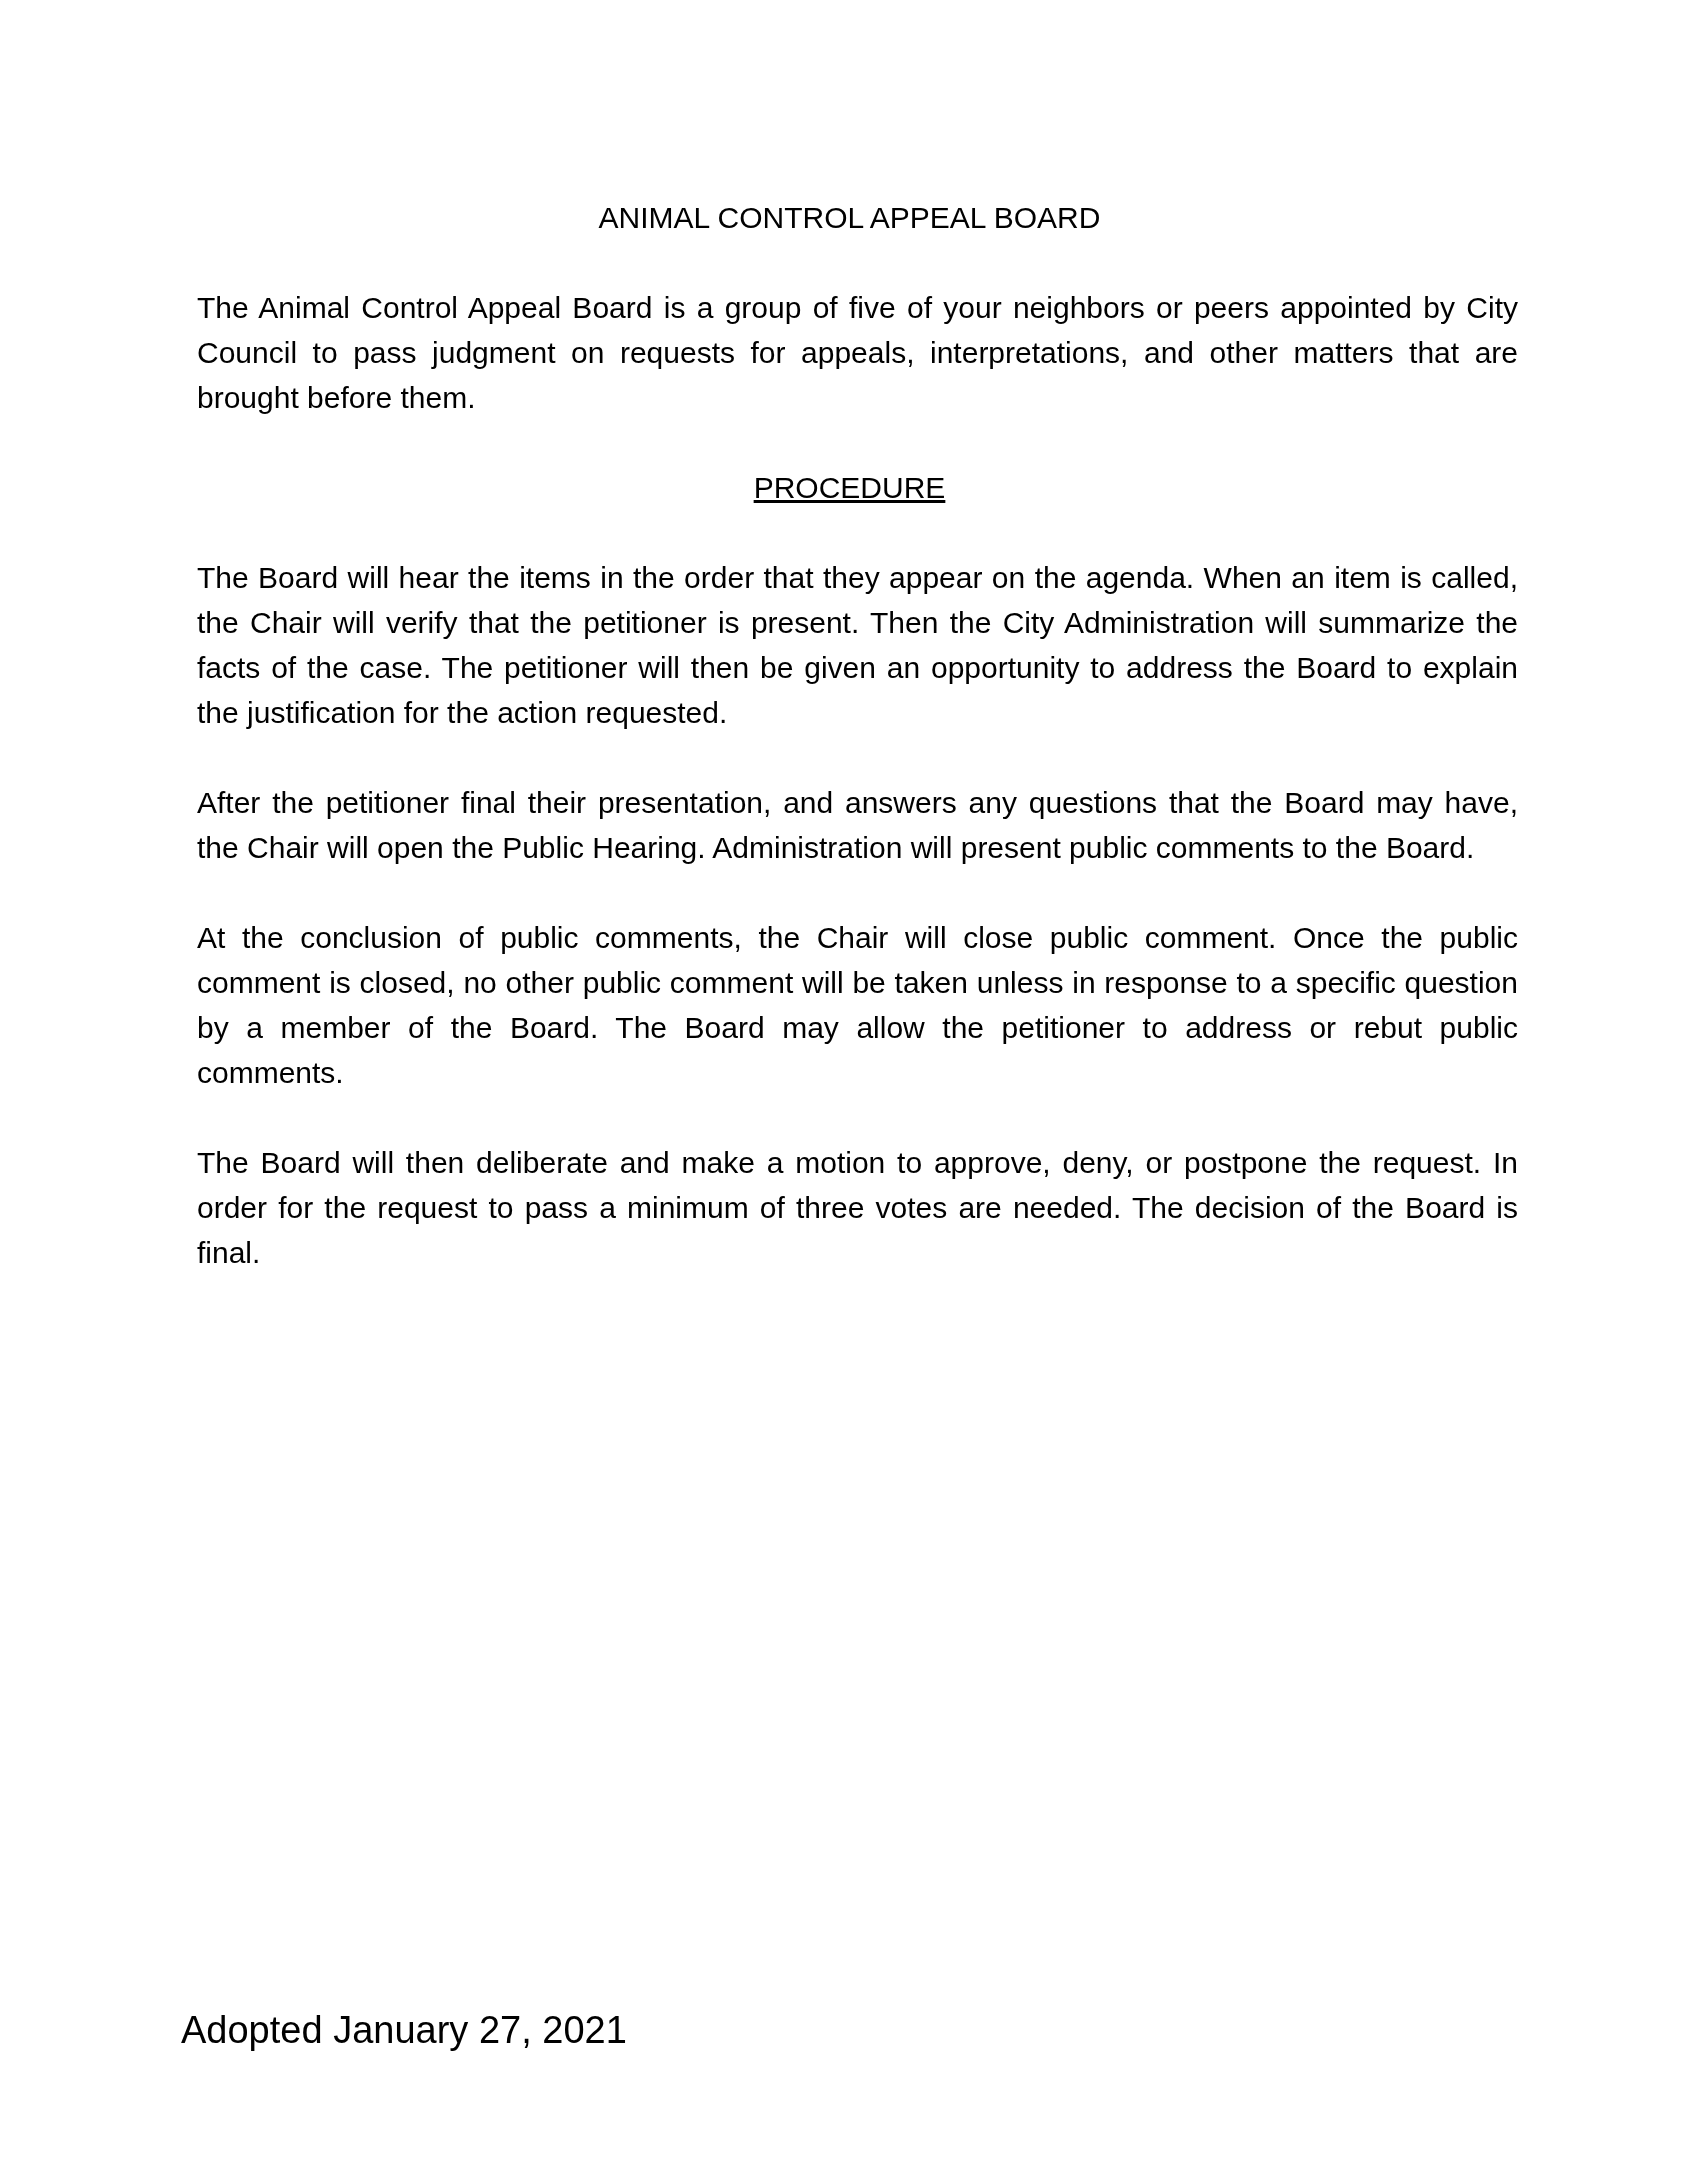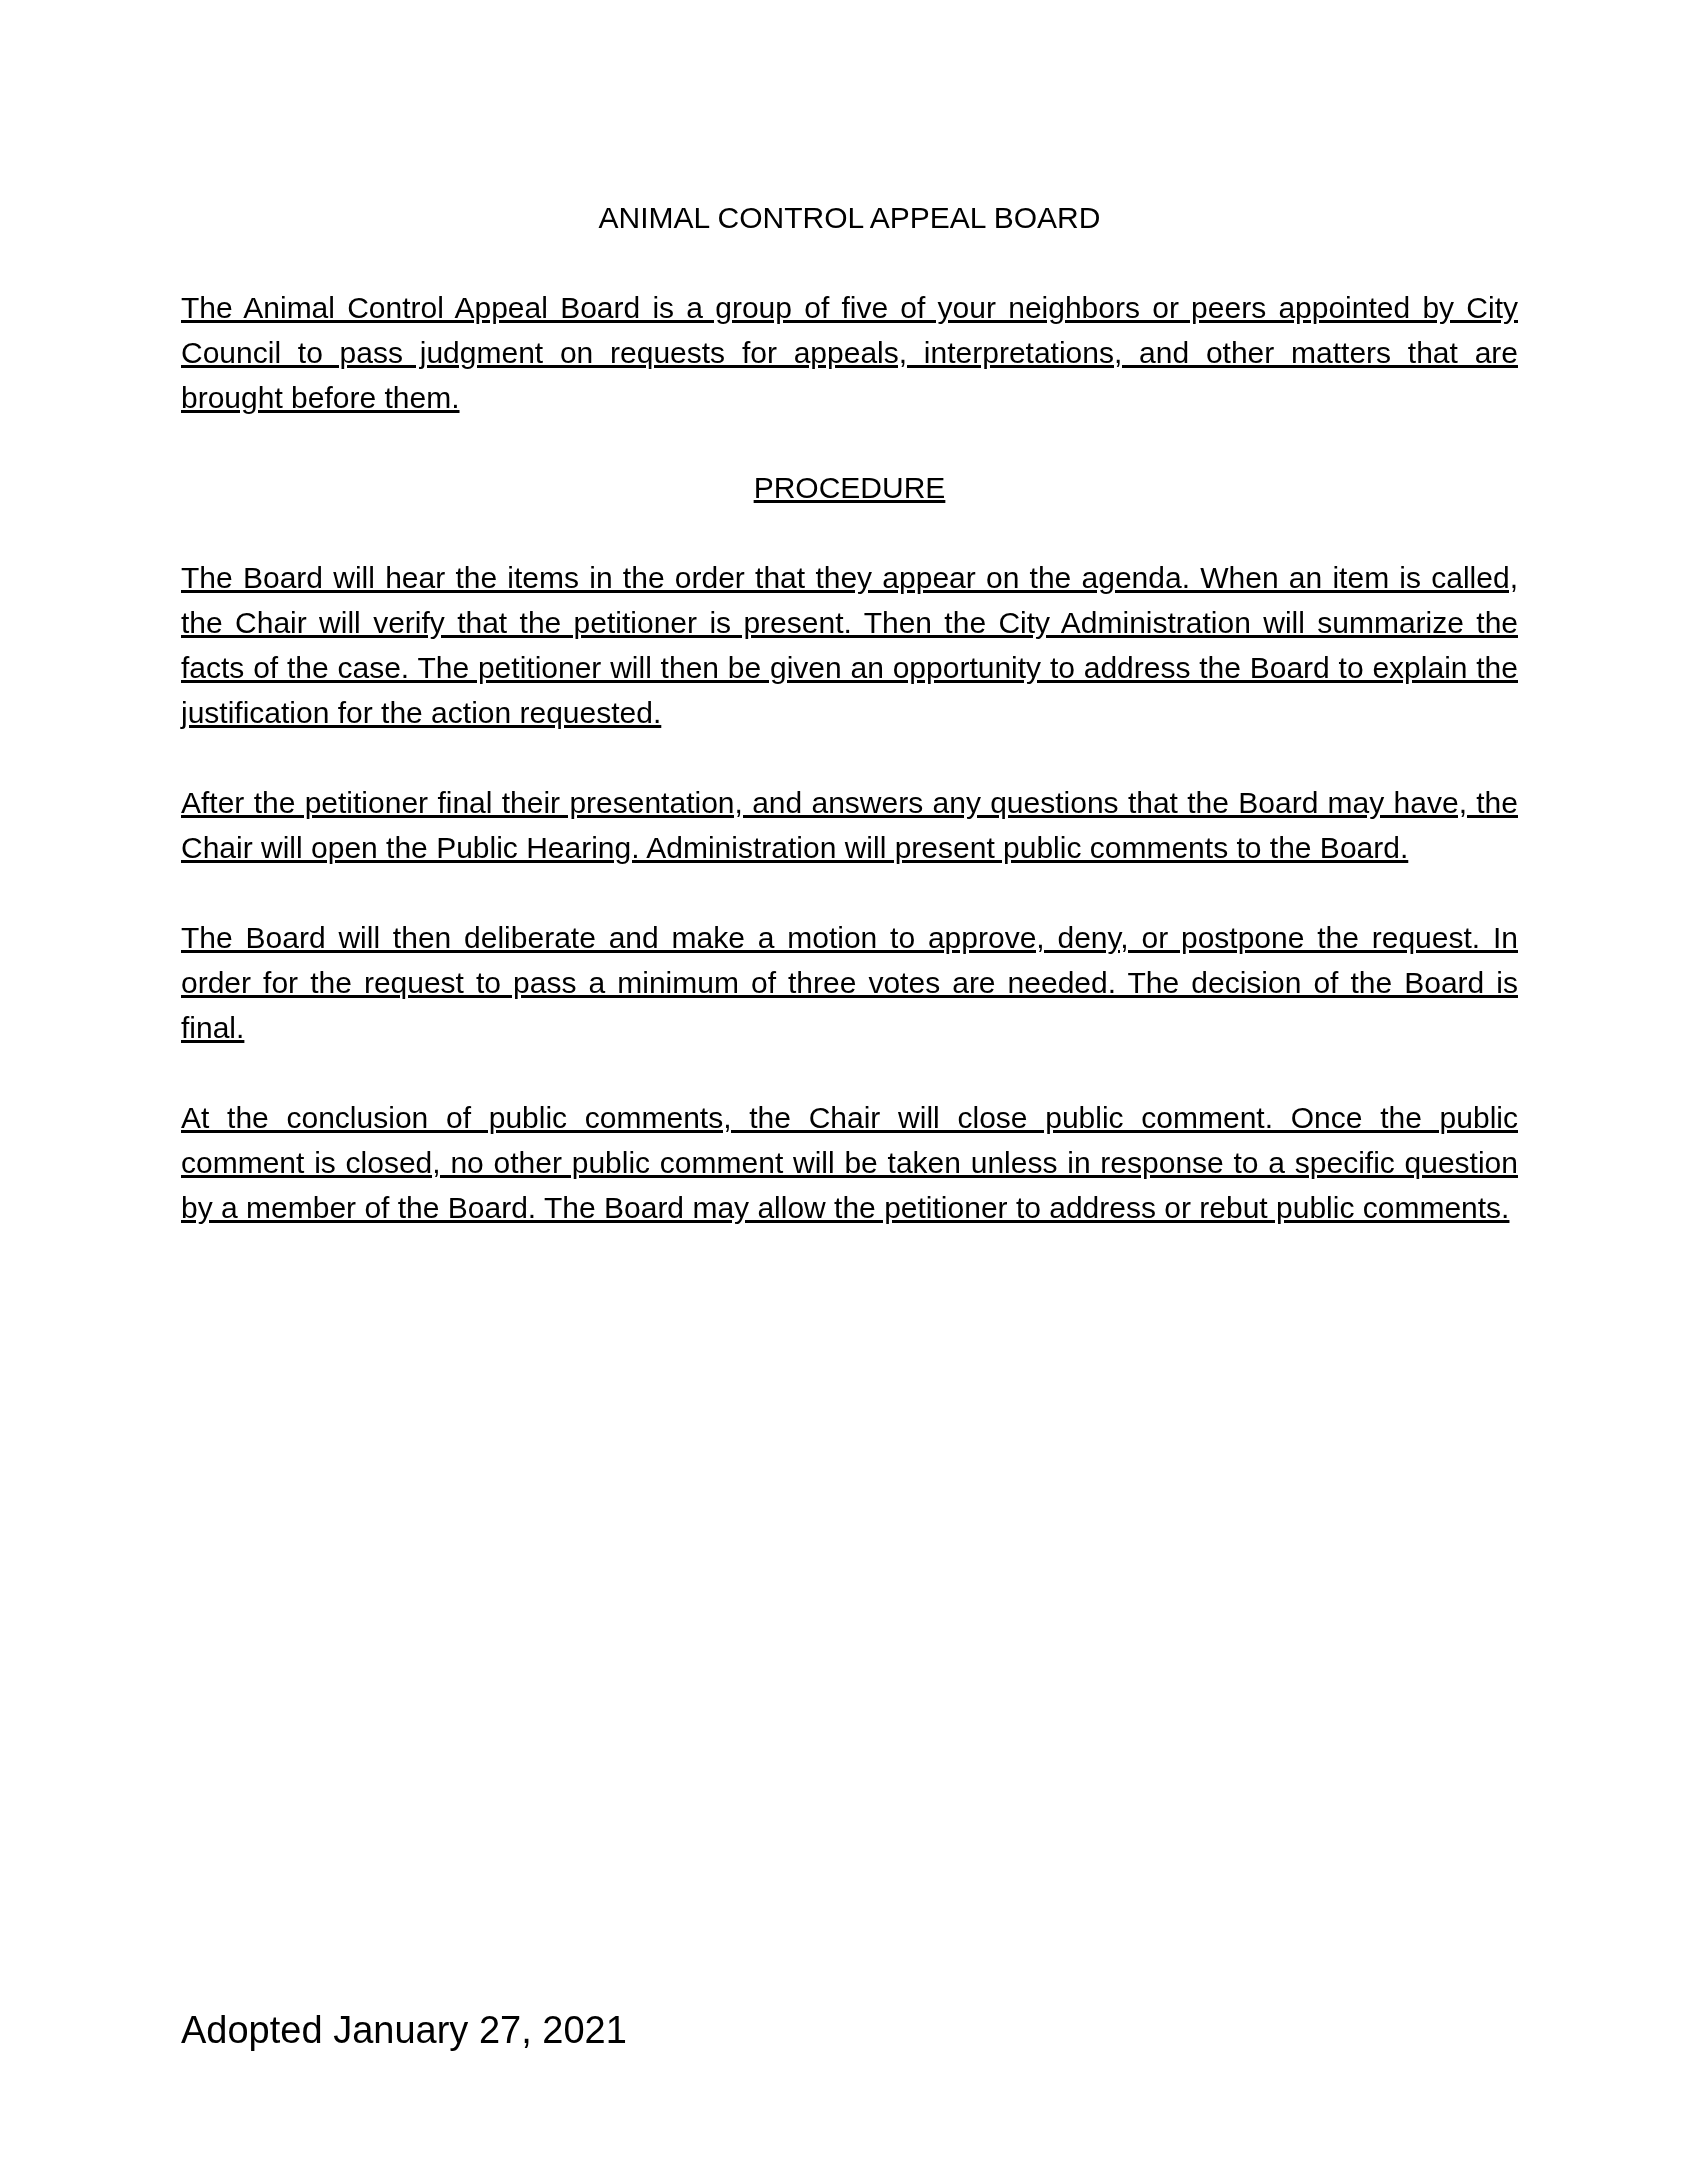--- a/index.html
+++ b/index.html
@@ -37,8 +37,7 @@
   .para {
     text-align: justify;
     text-justify: inter-word;
-    margin: 0 0 45px 0;
-    text-decoration: underline;
+    margin: 0 0 45px 16px;
   }
   .footer-line {
     position: absolute;

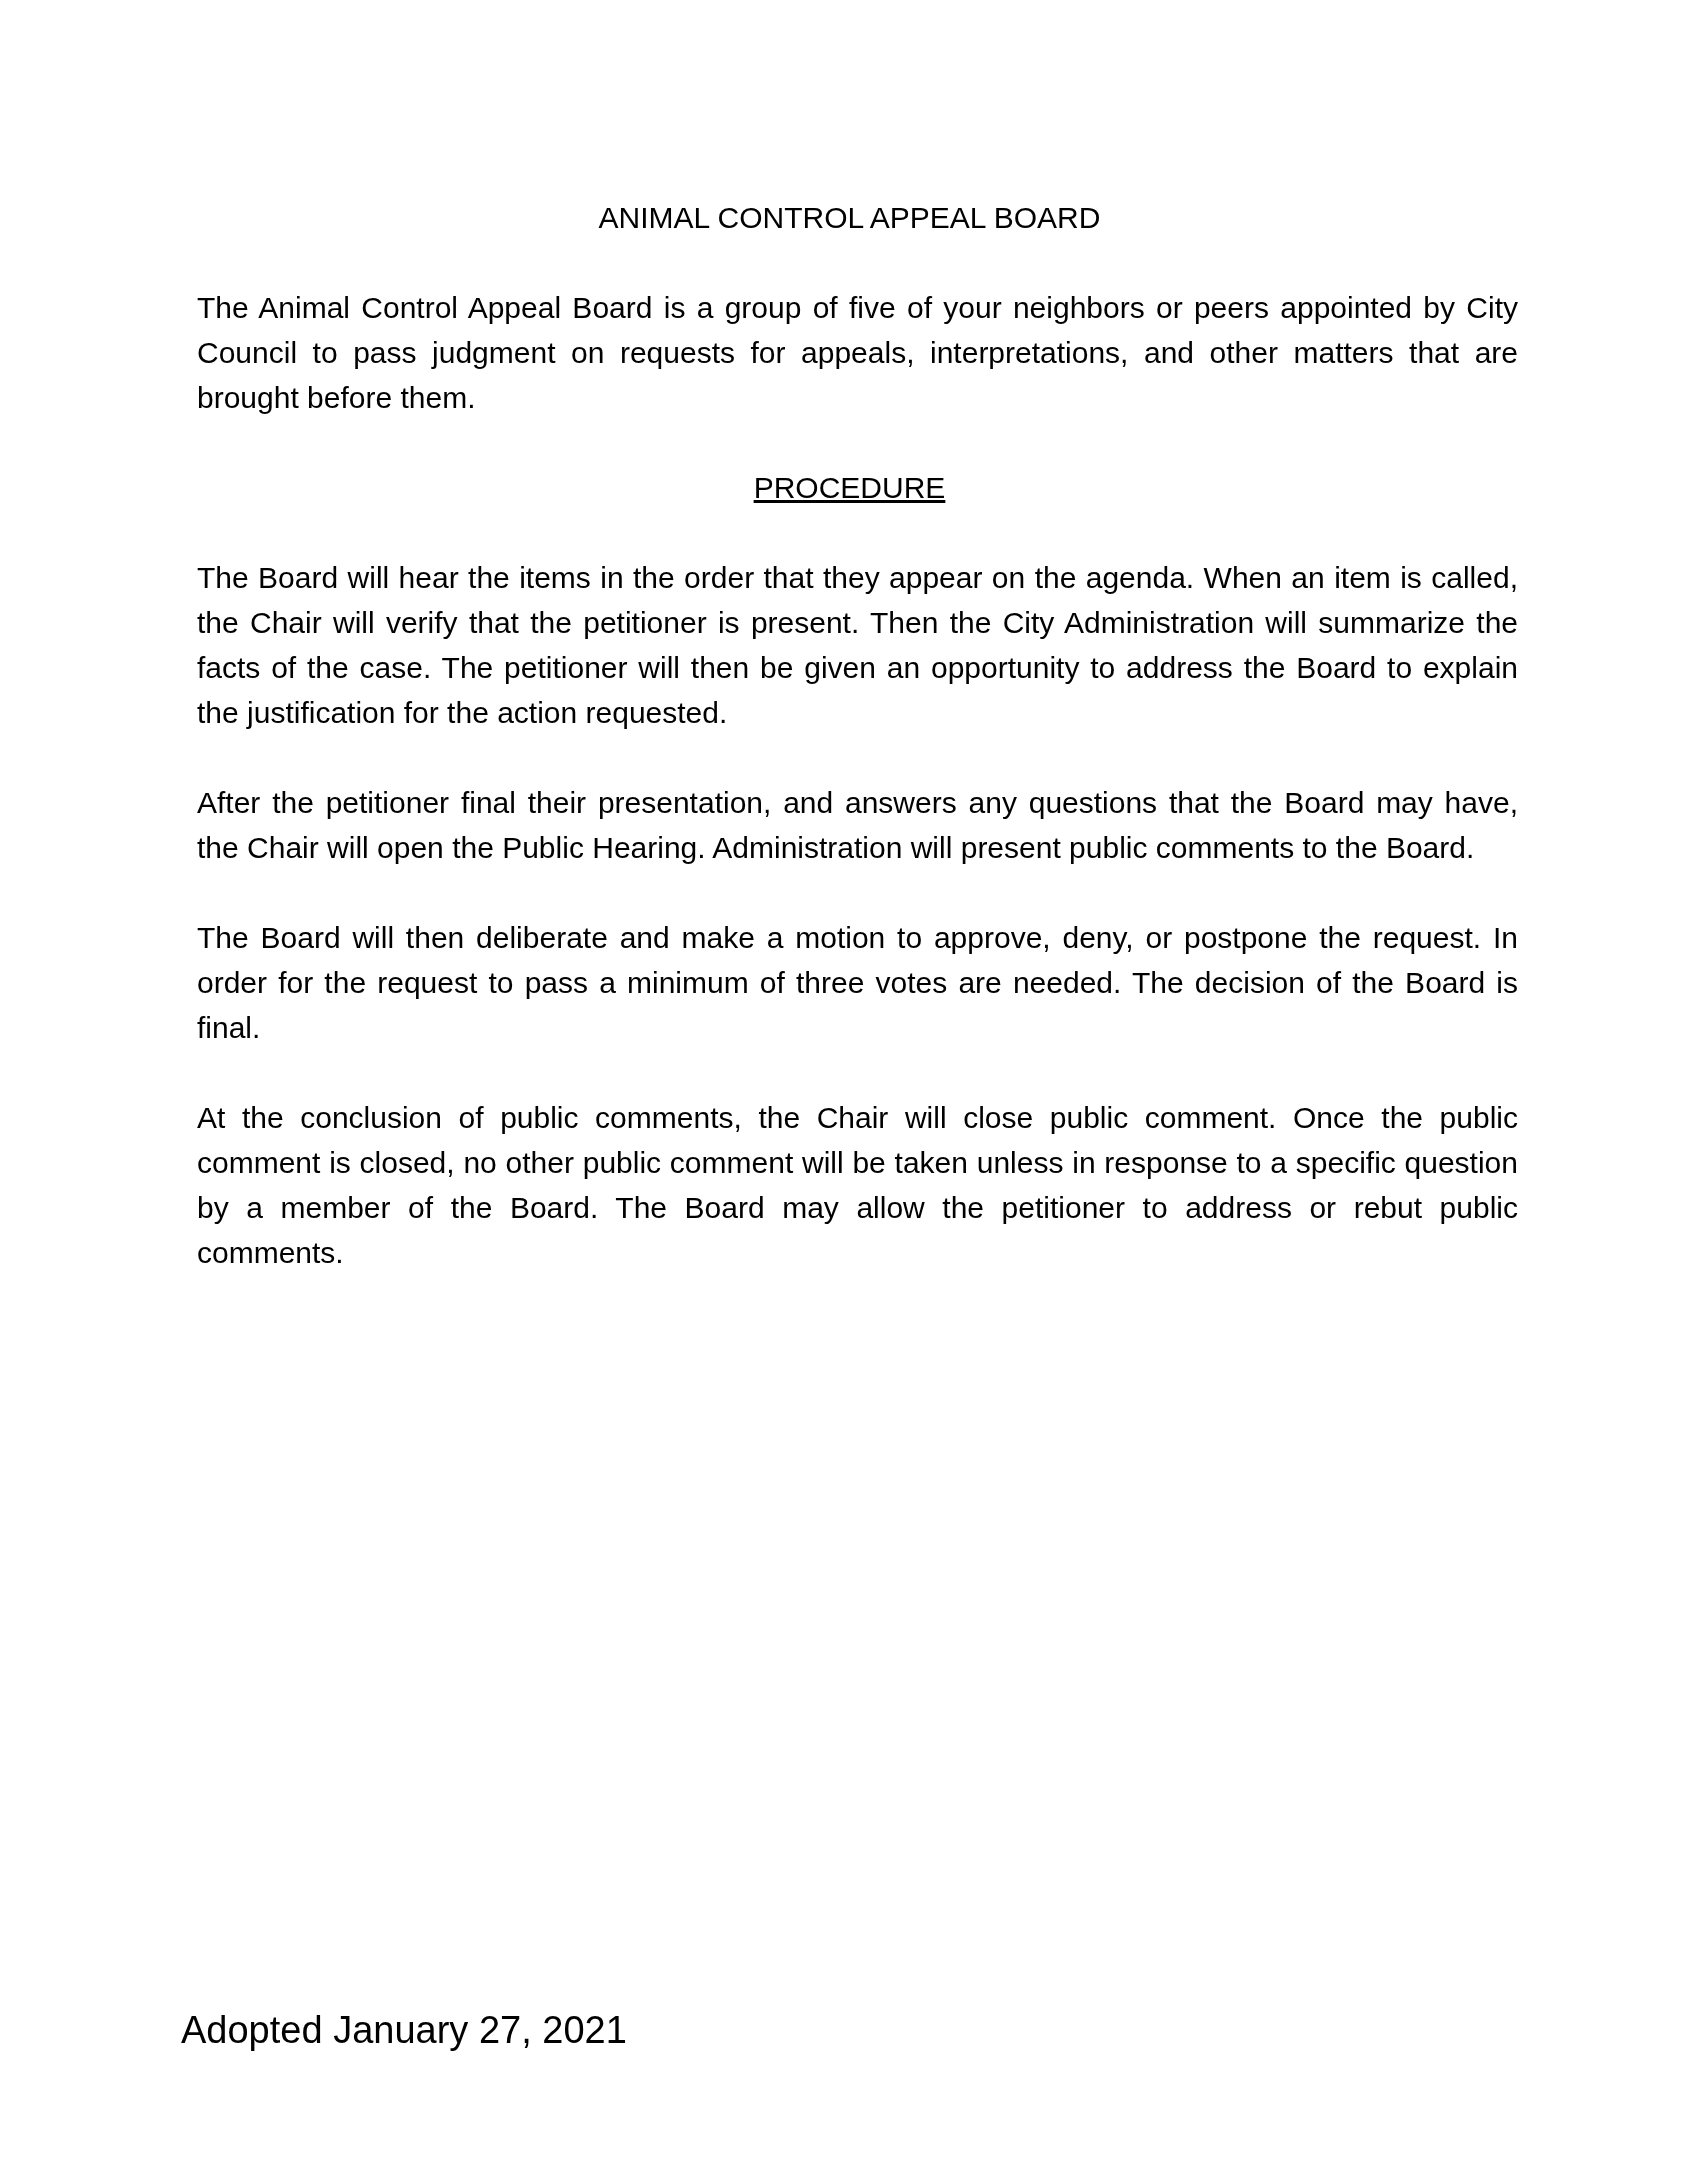--- a/index.html
+++ b/index.html
@@ -62,9 +62,9 @@
 
     <p class="para">After the petitioner final their presentation, and answers any questions that the Board may have, the Chair will open the Public Hearing. Administration will present public comments to the Board.</p>
 
+    <p class="para">At the conclusion of public comments, the Chair will close public comment.  Once the public comment is closed, no other public comment will be taken unless in response to a specific question by a member of the Board.  The Board may allow the petitioner to address or rebut public comments.</p>
+
     <p class="para">The Board will then deliberate and make a motion to approve, deny, or postpone the request.  In order for the request to pass a minimum of three votes are needed.  The decision of the Board is final.</p>
-
-    <p class="para">At the conclusion of public comments, the Chair will close public comment.  Once the public comment is closed, no other public comment will be taken unless in response to a specific question by a member of the Board.  The Board may allow the petitioner to address or rebut public comments.</p>
   </div>
 
   <div class="footer-line">Adopted January 27, 2021</div>

